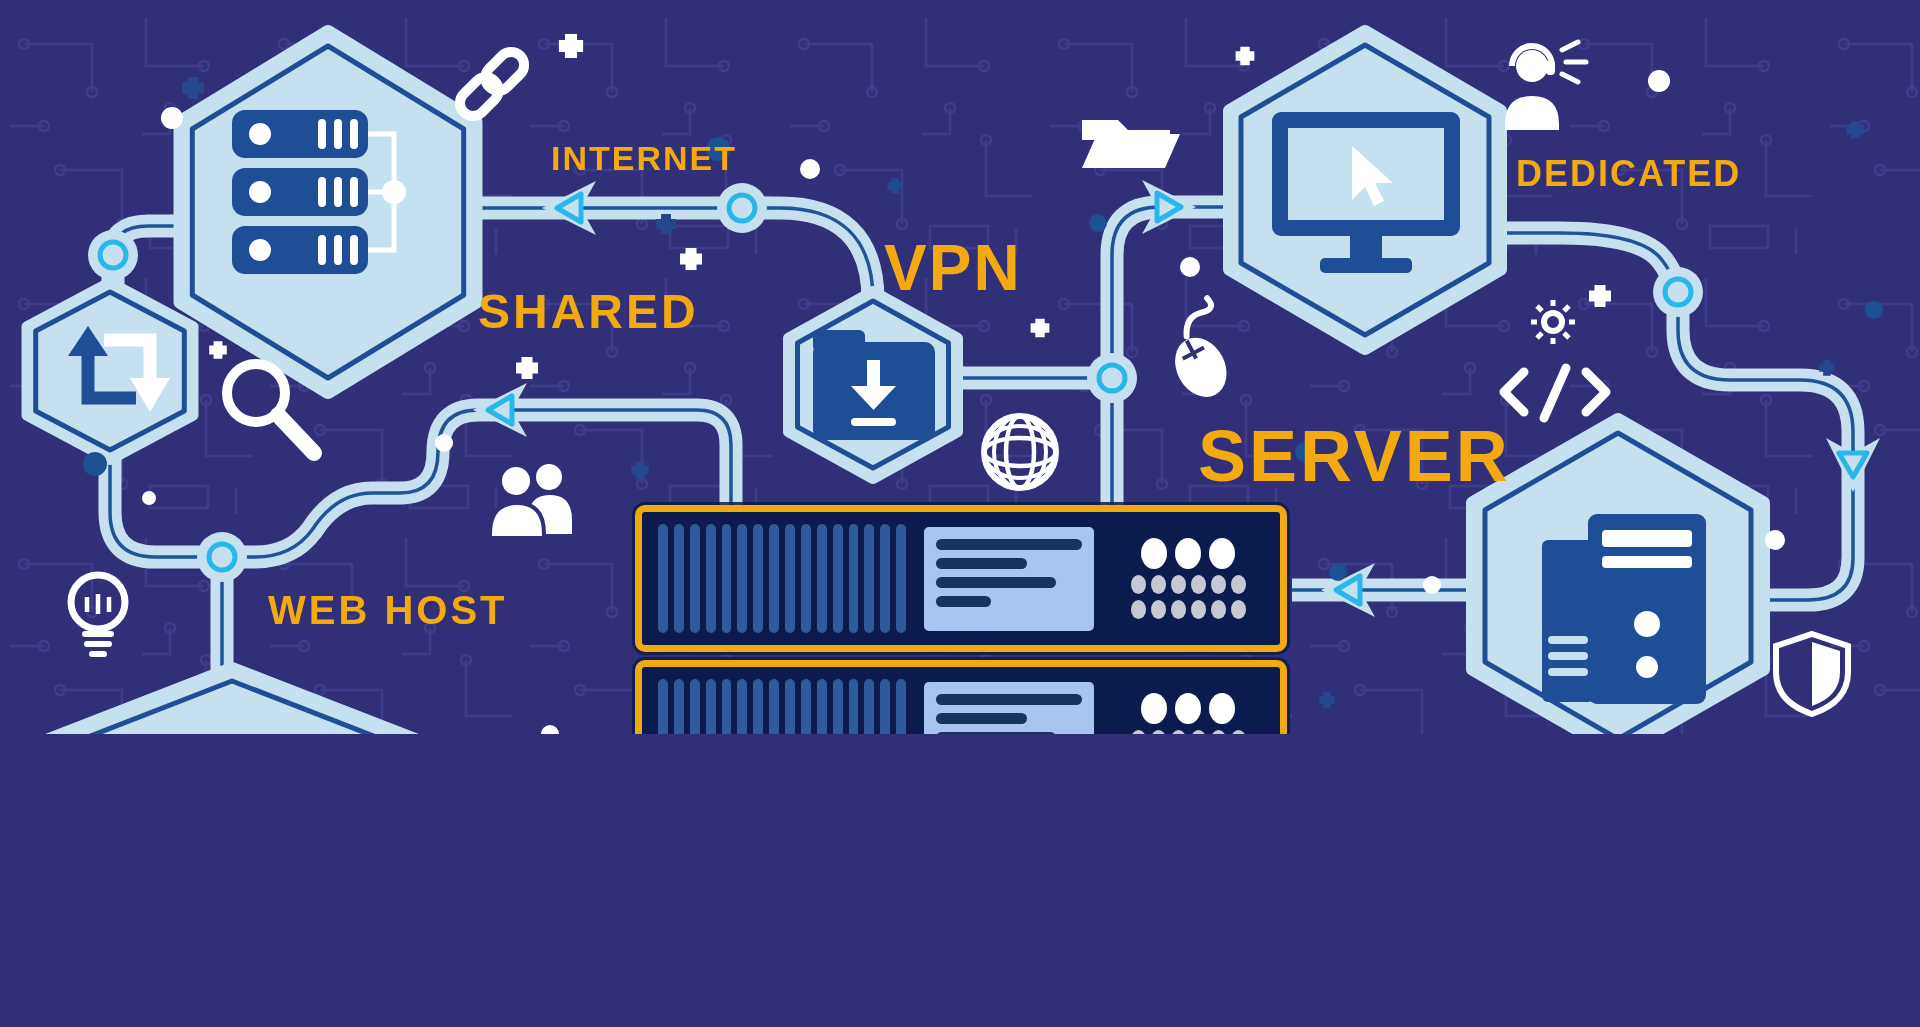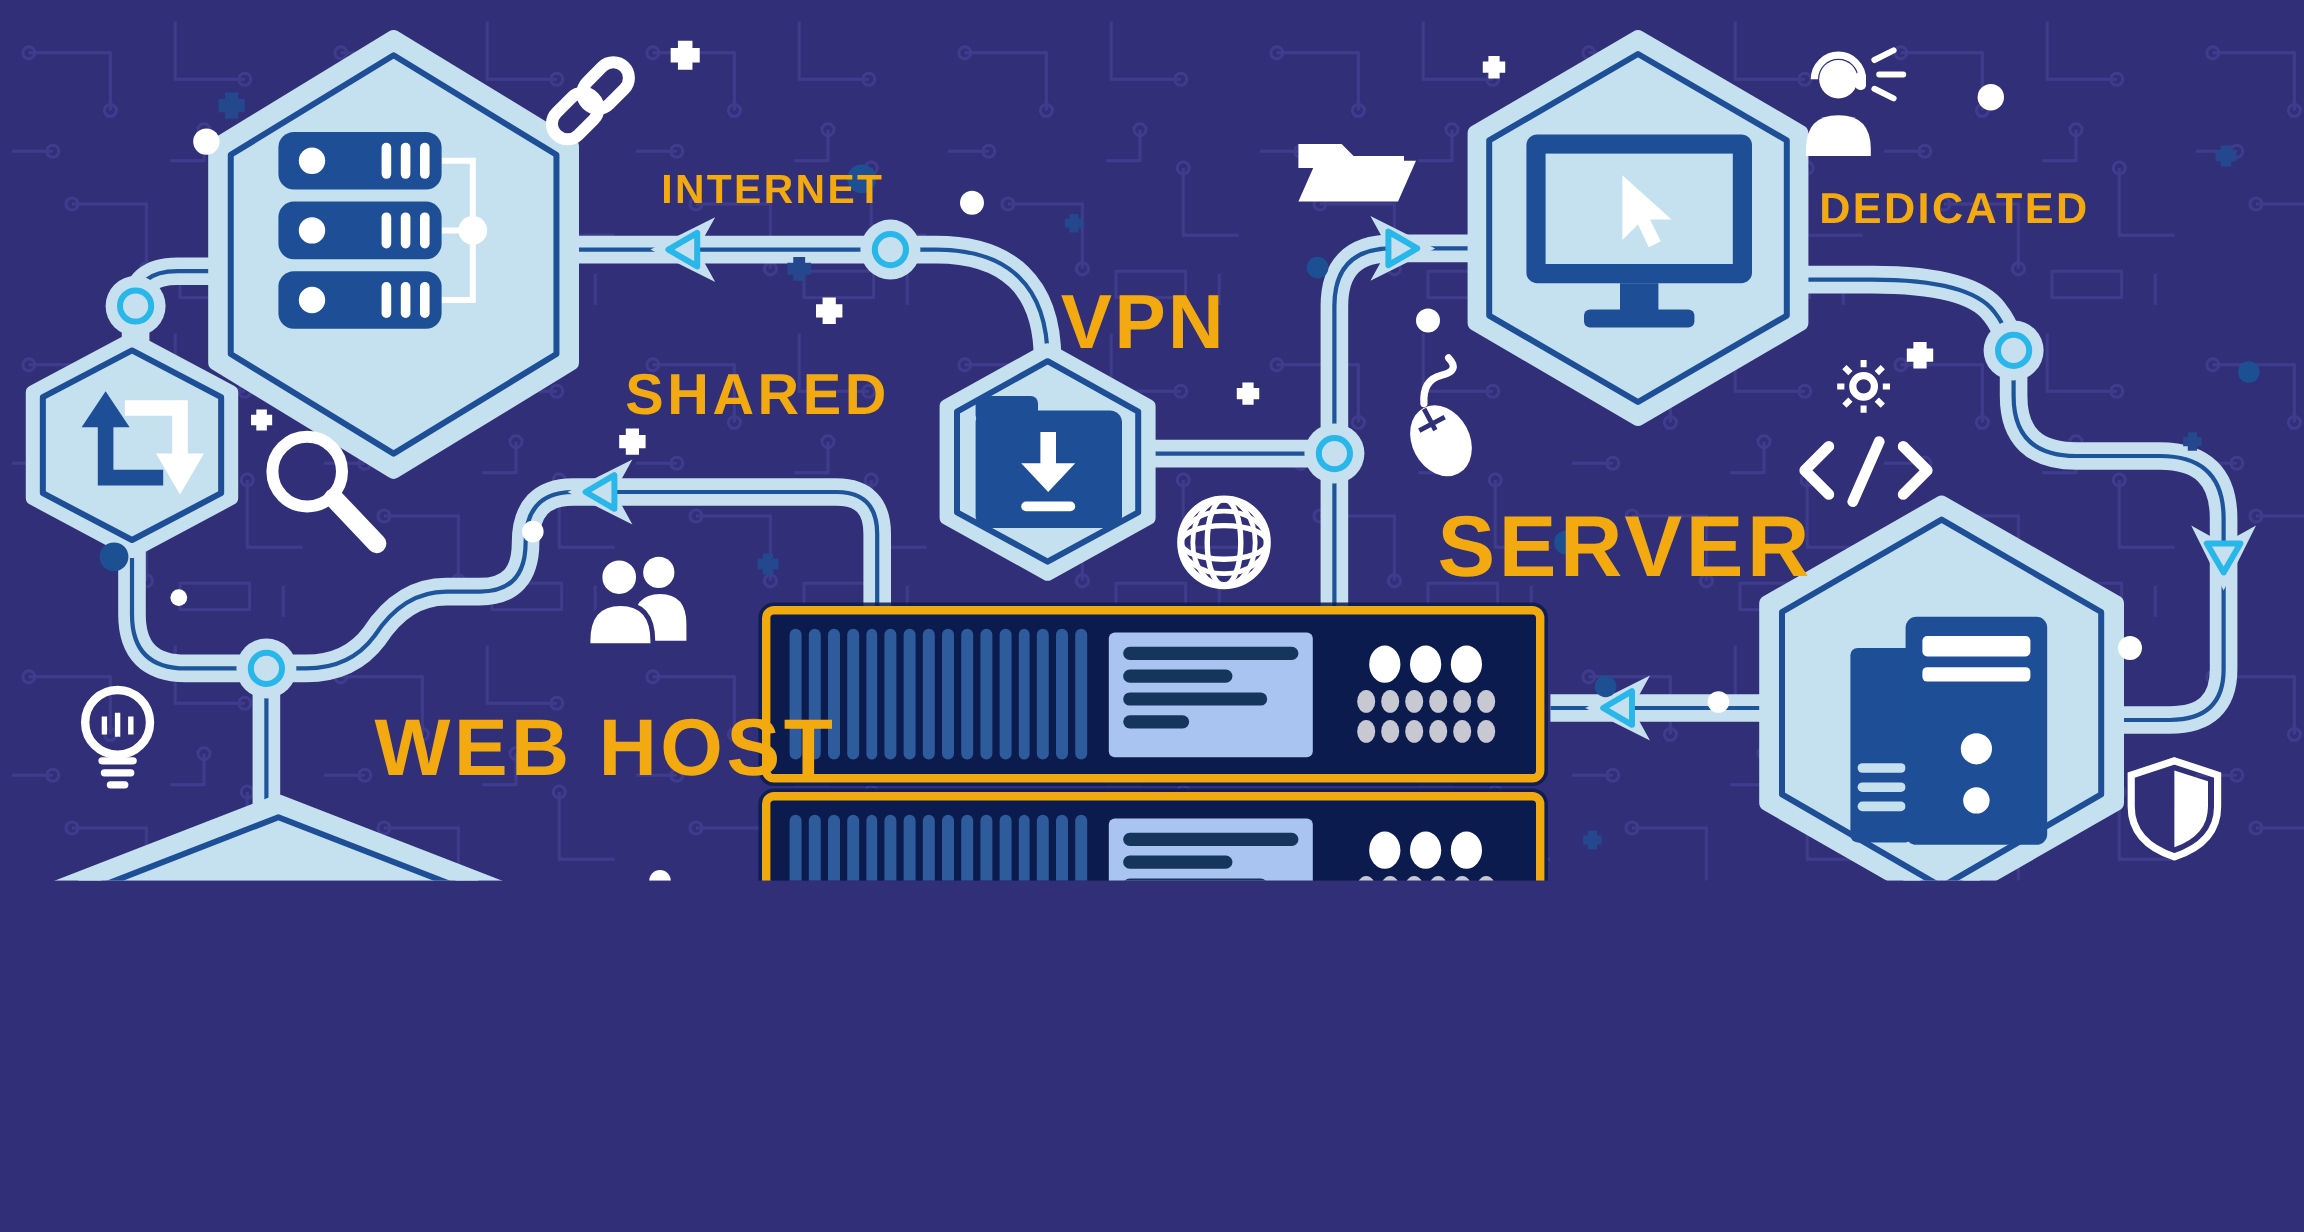--- a/index.html
+++ b/index.html
@@ -18,7 +18,7 @@
     letter-spacing:2px;line-height:1;white-space:nowrap;
   }
   .label-internet{left:551px;top:141px;font-size:34px;}
-  .label-shared{left:478px;top:306px;font-size:48px;letter-spacing:3px;margin-left:43px;}
+  .label-shared{left:478px;top:288px;font-size:48px;letter-spacing:3px;}
   .label-vpn{left:884px;top:236px;font-size:64px;}
   .label-dedicated{left:1516px;top:156px;font-size:36px;}
   .label-server{left:1198px;top:420px;font-size:72px;letter-spacing:3px;}

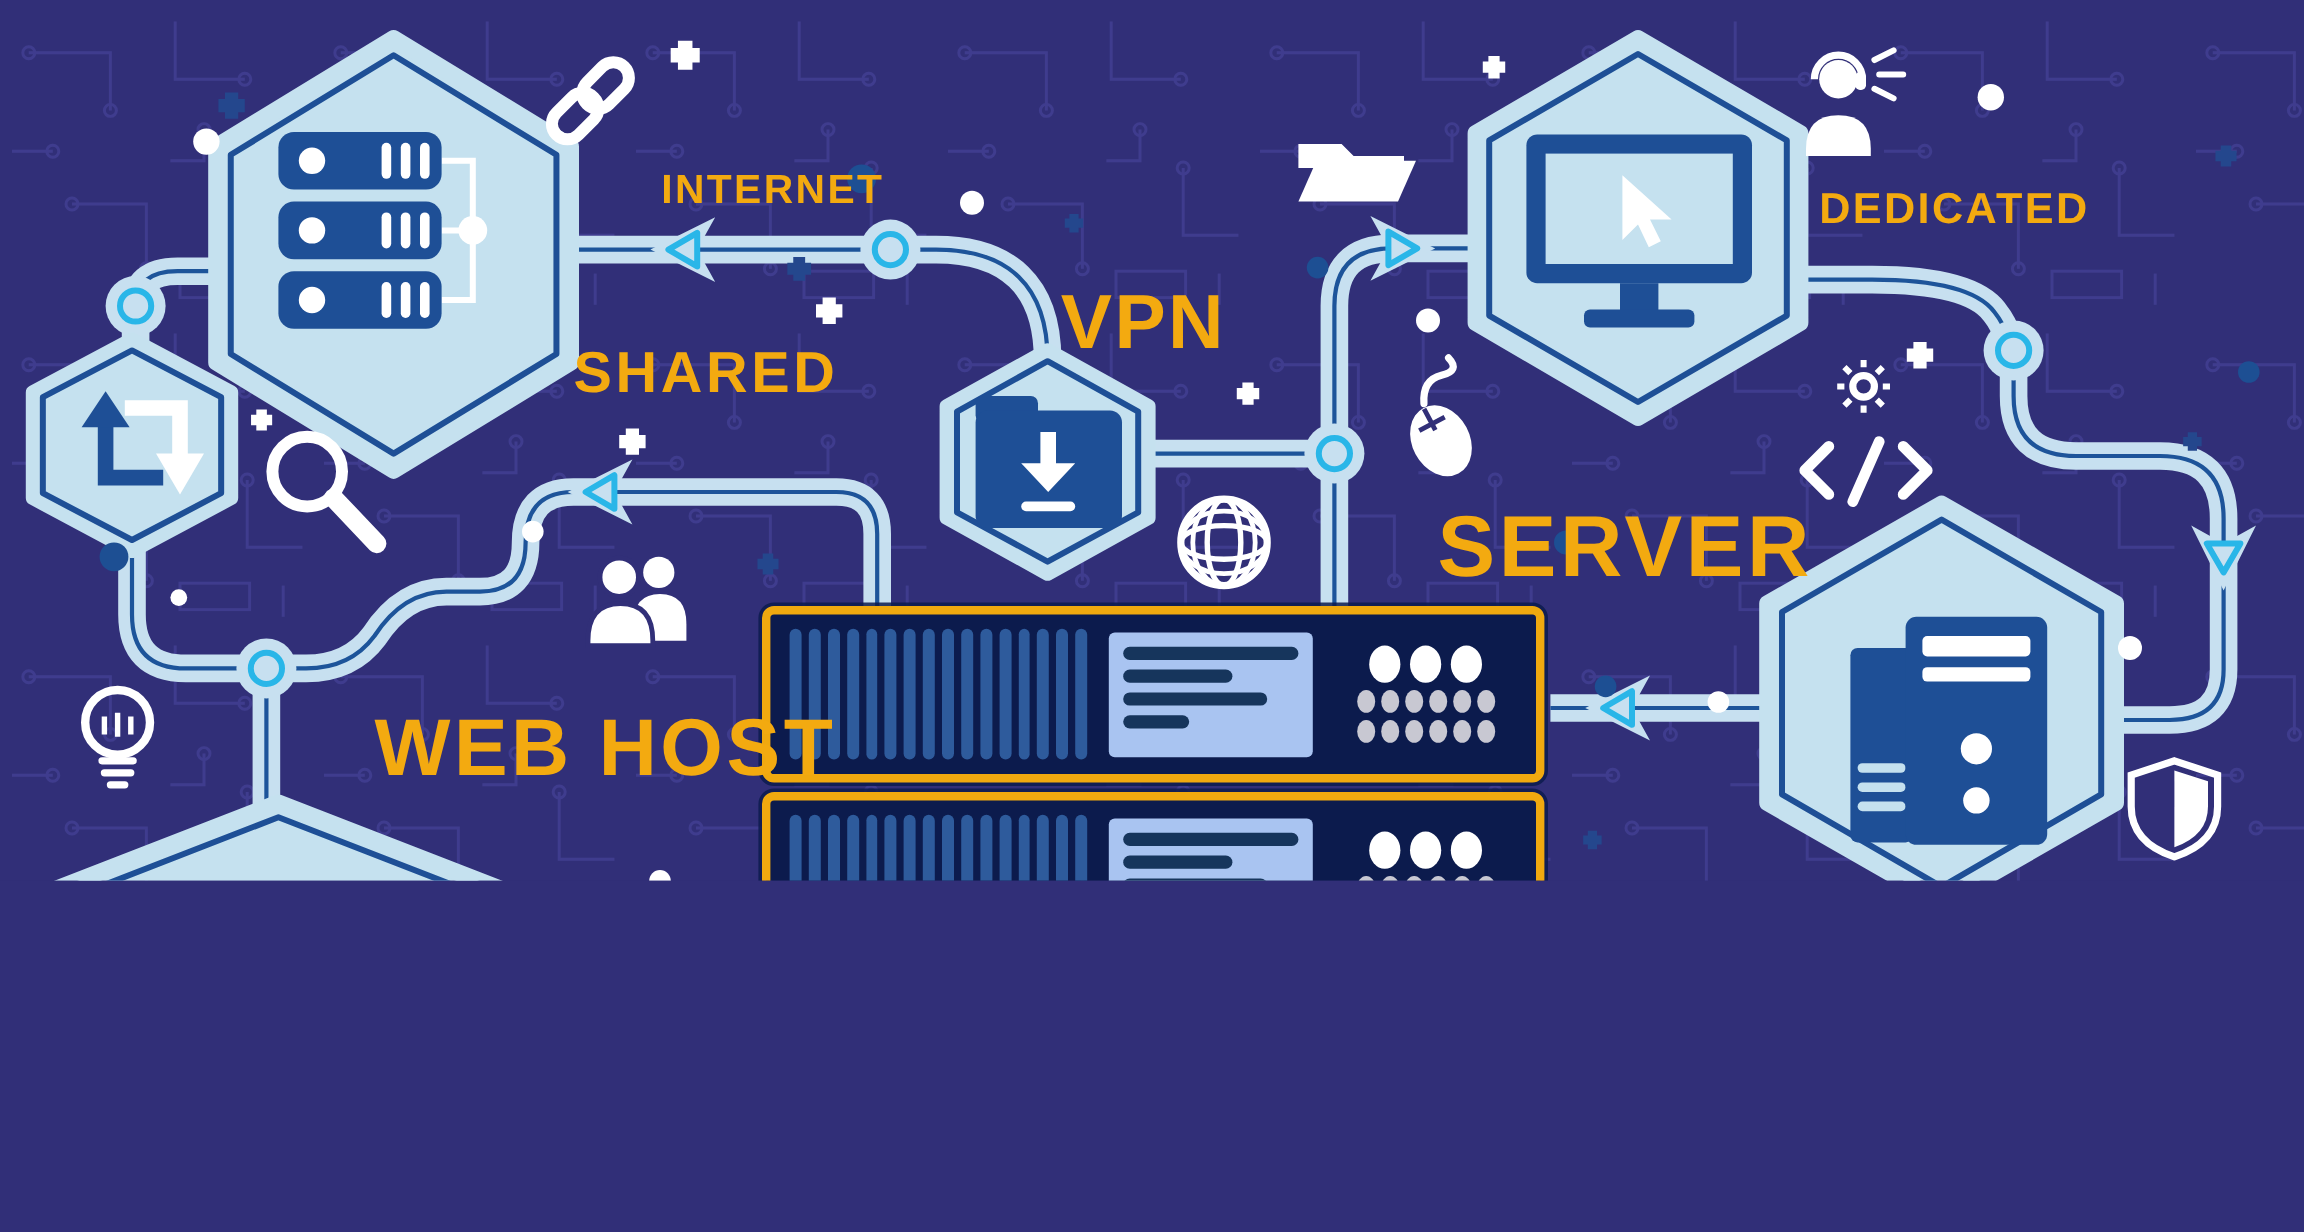--- a/index.html
+++ b/index.html
@@ -22,7 +22,7 @@
   .label-vpn{left:884px;top:236px;font-size:64px;}
   .label-dedicated{left:1516px;top:156px;font-size:36px;}
   .label-server{left:1198px;top:420px;font-size:72px;letter-spacing:3px;}
-  .label-webhost{left:268px;top:590px;font-size:67px;letter-spacing:3px;margin-left:44px;}
+  .label-webhost{left:268px;top:590px;font-size:40px;letter-spacing:3px;}
   .label-cloud{left:1312px;top:784px;font-size:48px;letter-spacing:3px;}
   
   .rack{

